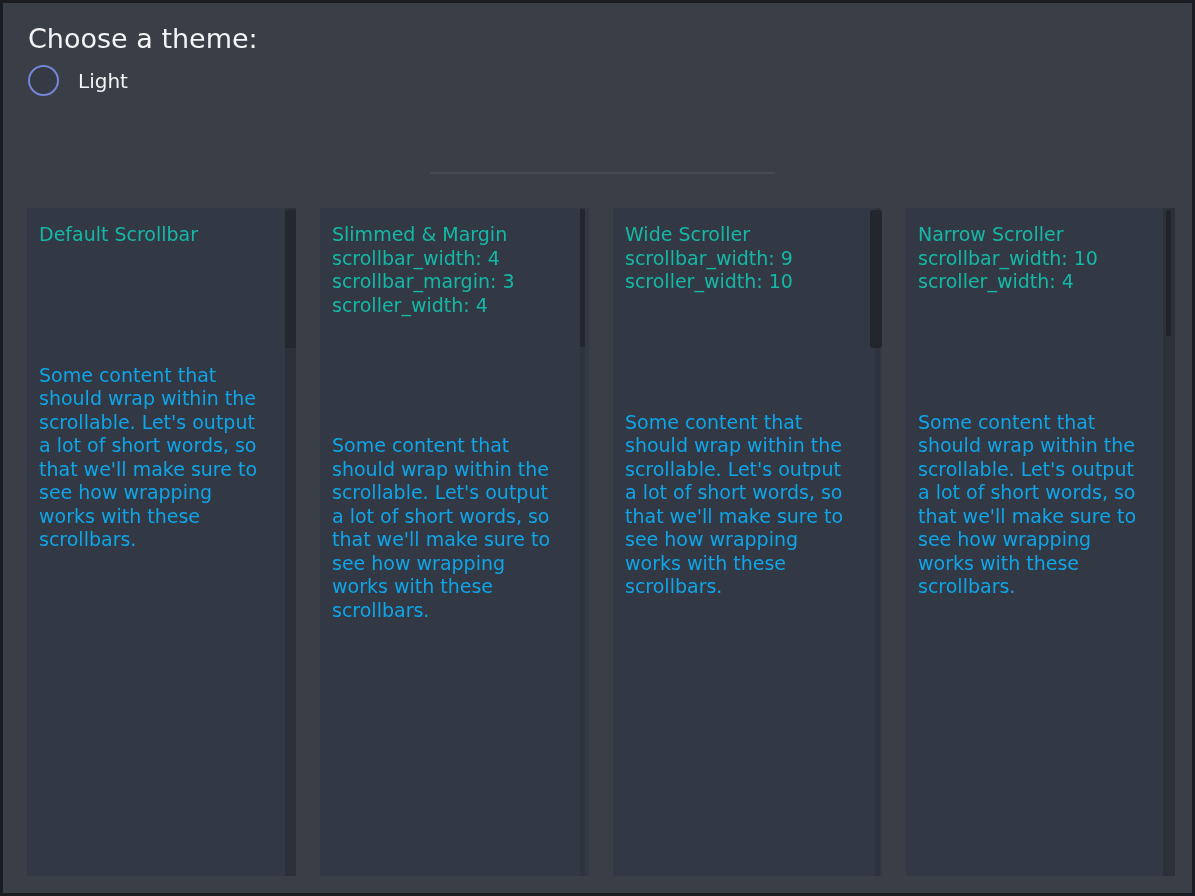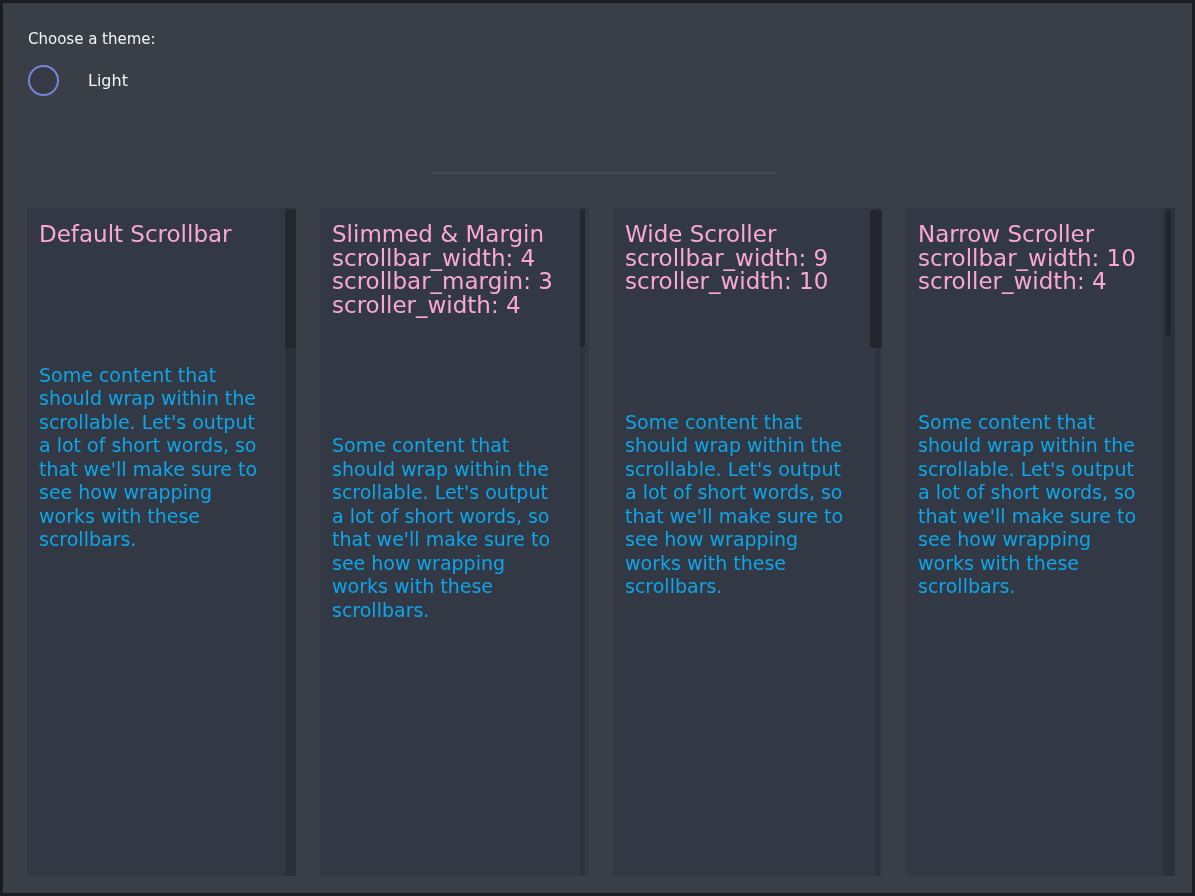--- a/index.html
+++ b/index.html
@@ -23,7 +23,7 @@
     top: 24px;
   }
   .theme-label {
-    font-size: 15px;
+    font-size: 27px;
     line-height: 24px;
     color: #f3f4f6;
     text-align: right;

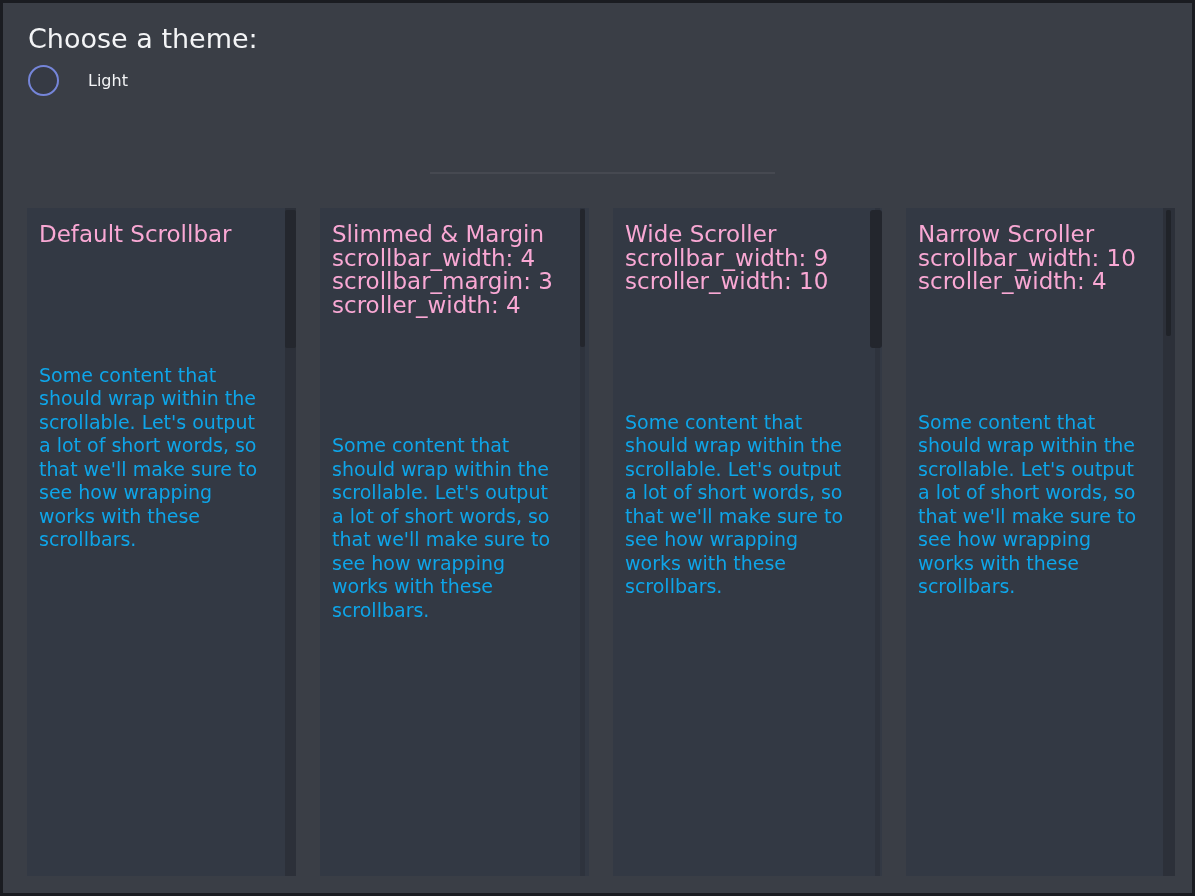--- a/index.html
+++ b/index.html
@@ -55,8 +55,8 @@
   }
   .radio-dot.off { background: transparent; }
   .radio-label {
-    margin-left: 29px;
-    font-size: 16px;
+    margin-left: 19px;
+    font-size: 20px;
     color: #f3f4f6;
   }
 

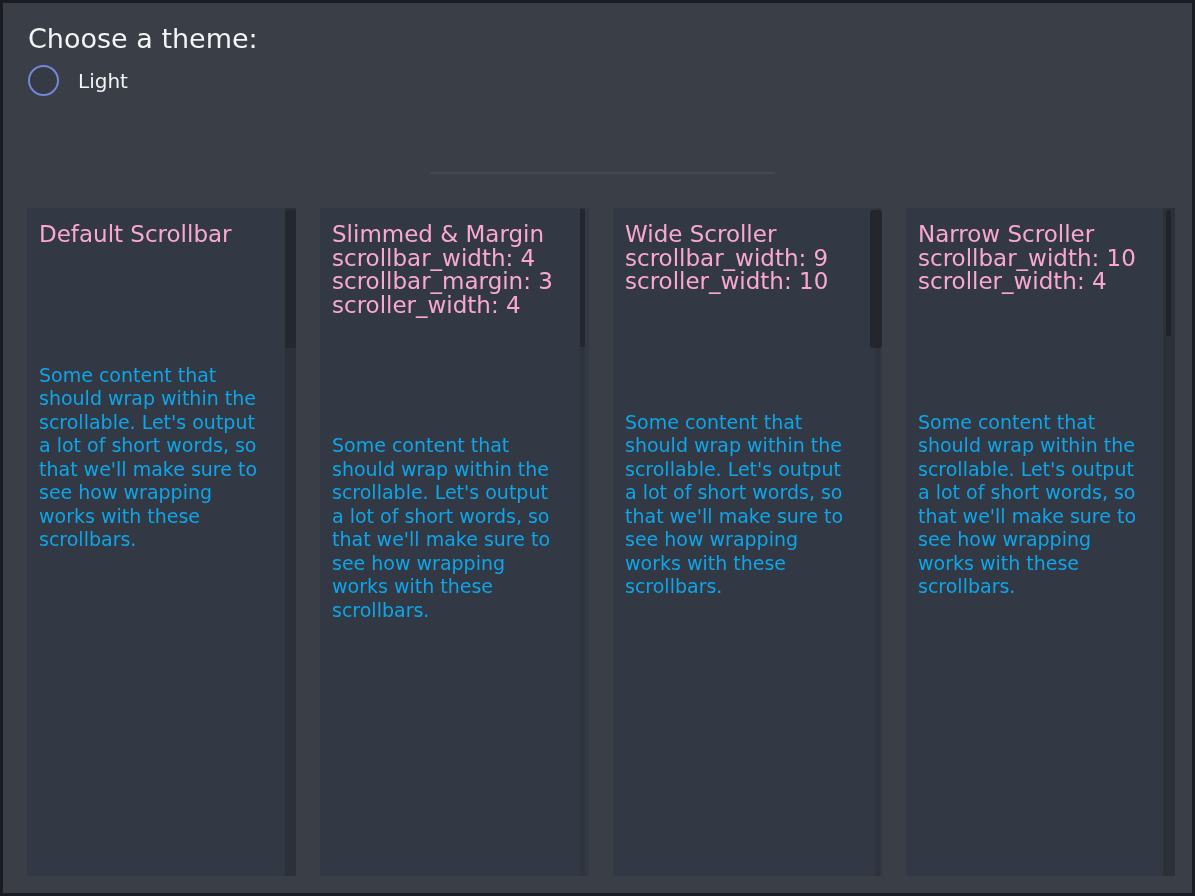--- a/index.html
+++ b/index.html
@@ -87,10 +87,10 @@
   }
   .panel-title {
     white-space: pre-line;
-    font-size: 23px;
+    font-size: 19px;
     line-height: 23.5px;
     padding: 15px 24px 0 12px;
-    color: #f9a8d4;
+    color: #14b8a6;
   }
   .panel-body {
     white-space: pre-line;

